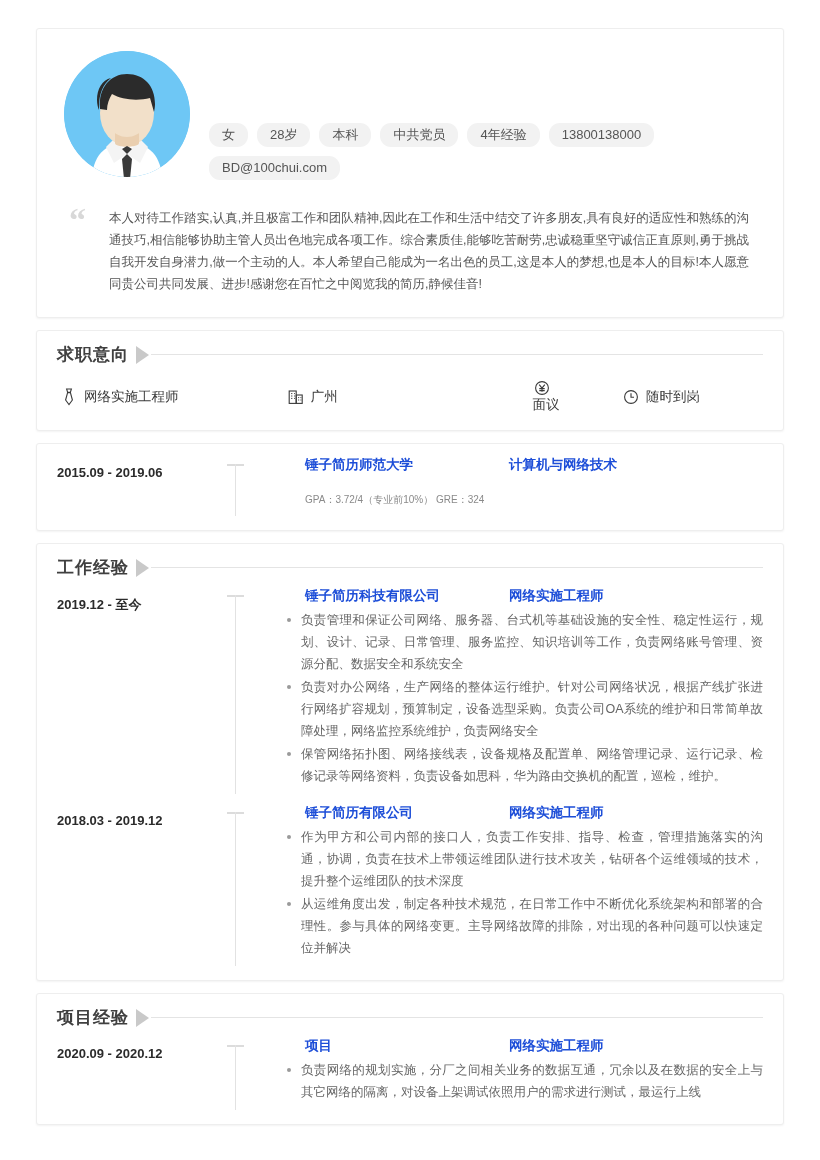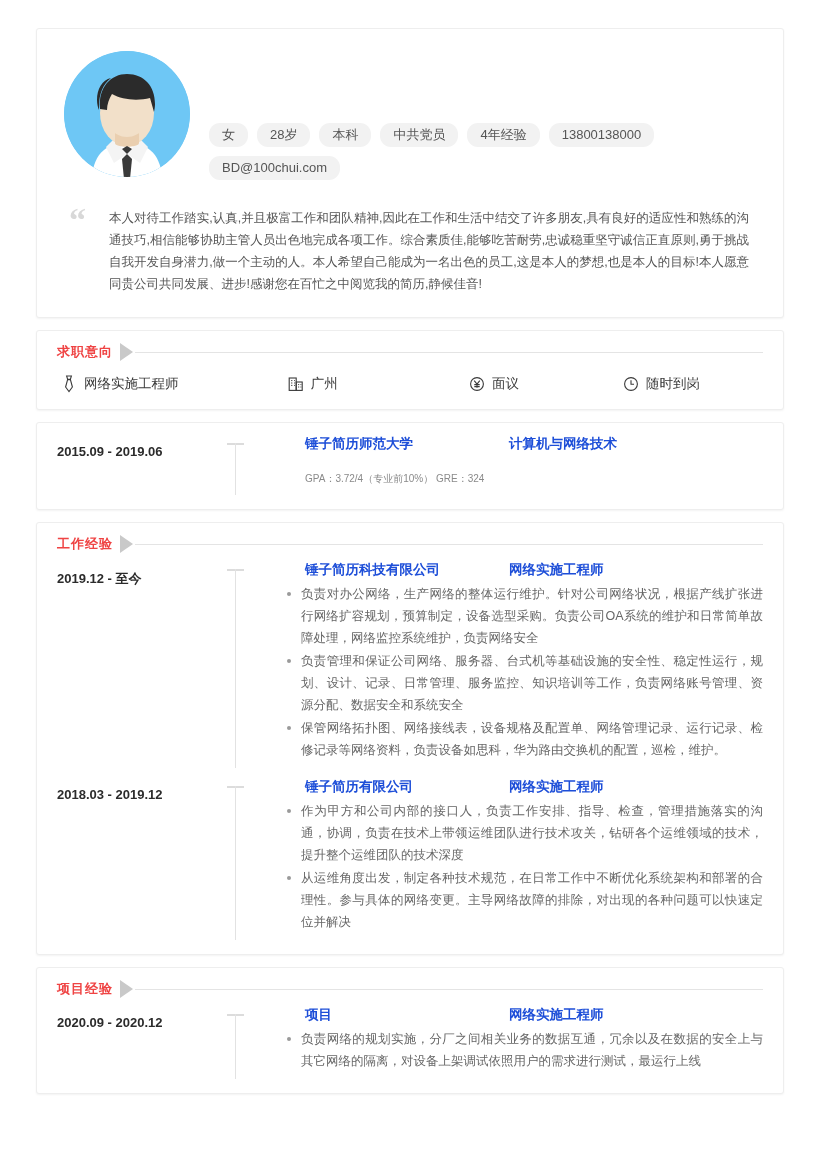--- a/index.html
+++ b/index.html
@@ -108,9 +108,9 @@
     margin-bottom: 8px;
   }
   .section-title {
-    font-size: 13px;
+    font-size: 17px;
     font-weight: bold;
-    color: #ef4444;
+    color: #404040;
     letter-spacing: 1px;
     white-space: nowrap;
   }

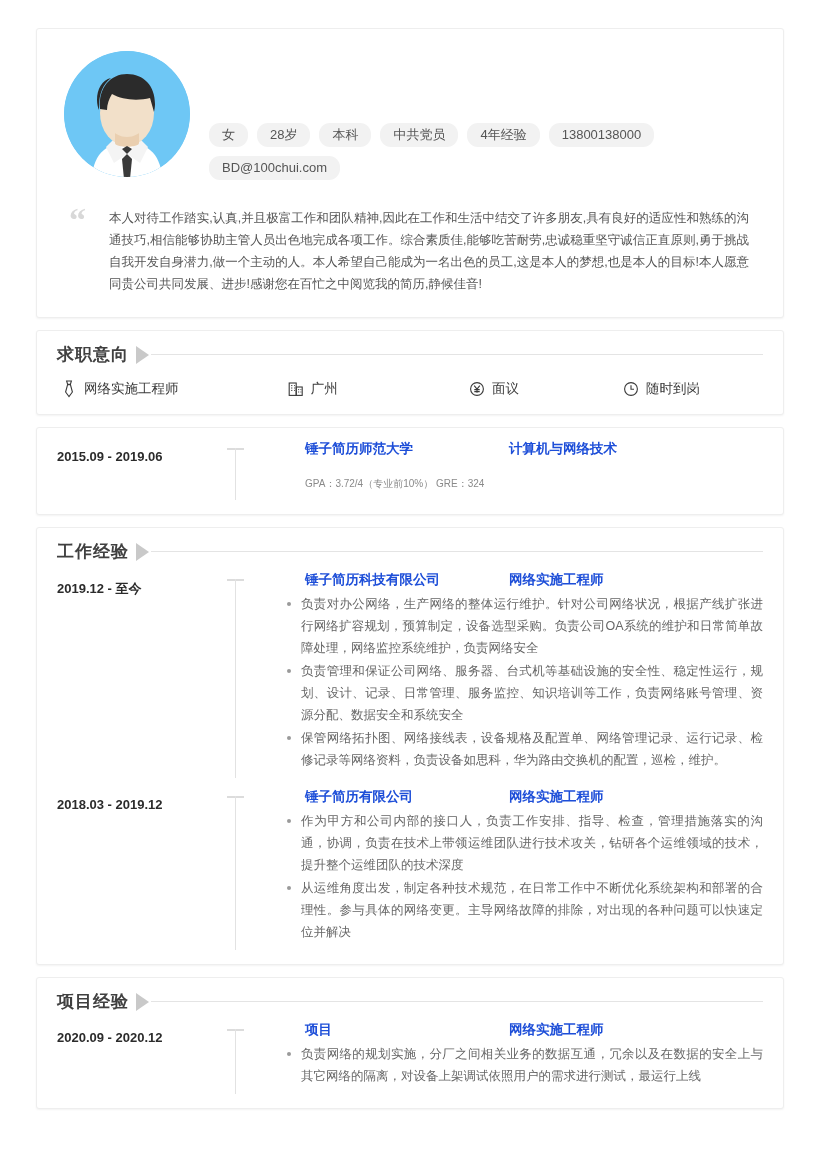--- a/index.html
+++ b/index.html
@@ -145,7 +145,7 @@
   .intent-item .ic { margin-right: 7px; display: inline-flex; }
   .i-1 { width: 250px; }
   .i-2 { width: 200px; }
-  .i-3 { width: 170px; }
+  .i-3 { width: 170px; flex-direction: column; }
   .i-4 { width: 150px; }
 
   

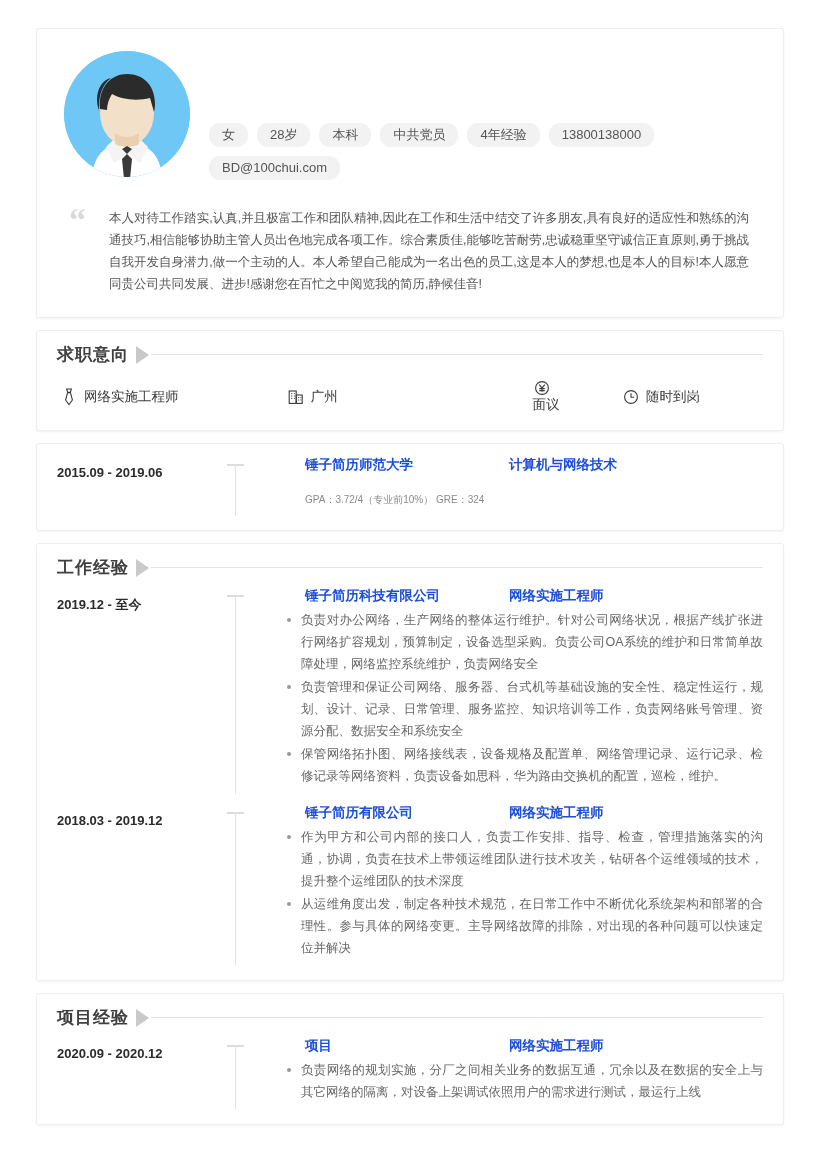--- a/index.html
+++ b/index.html
@@ -371,8 +371,8 @@
           <div class="entry-role">网络实施工程师</div>
         </div>
         <ul class="bullets">
+          <li>负责管理和保证公司网络、服务器、台式机等基础设施的安全性、稳定性运行，规划、设计、记录、日常管理、服务监控、知识培训等工作，负责网络账号管理、资源分配、数据安全和系统安全</li>
           <li>负责对办公网络，生产网络的整体运行维护。针对公司网络状况，根据产线扩张进行网络扩容规划，预算制定，设备选型采购。负责公司OA系统的维护和日常简单故障处理，网络监控系统维护，负责网络安全</li>
-          <li>负责管理和保证公司网络、服务器、台式机等基础设施的安全性、稳定性运行，规划、设计、记录、日常管理、服务监控、知识培训等工作，负责网络账号管理、资源分配、数据安全和系统安全</li>
           <li>保管网络拓扑图、网络接线表，设备规格及配置单、网络管理记录、运行记录、检修记录等网络资料，负责设备如思科，华为路由交换机的配置，巡检，维护。</li>
         </ul>
       </div>

